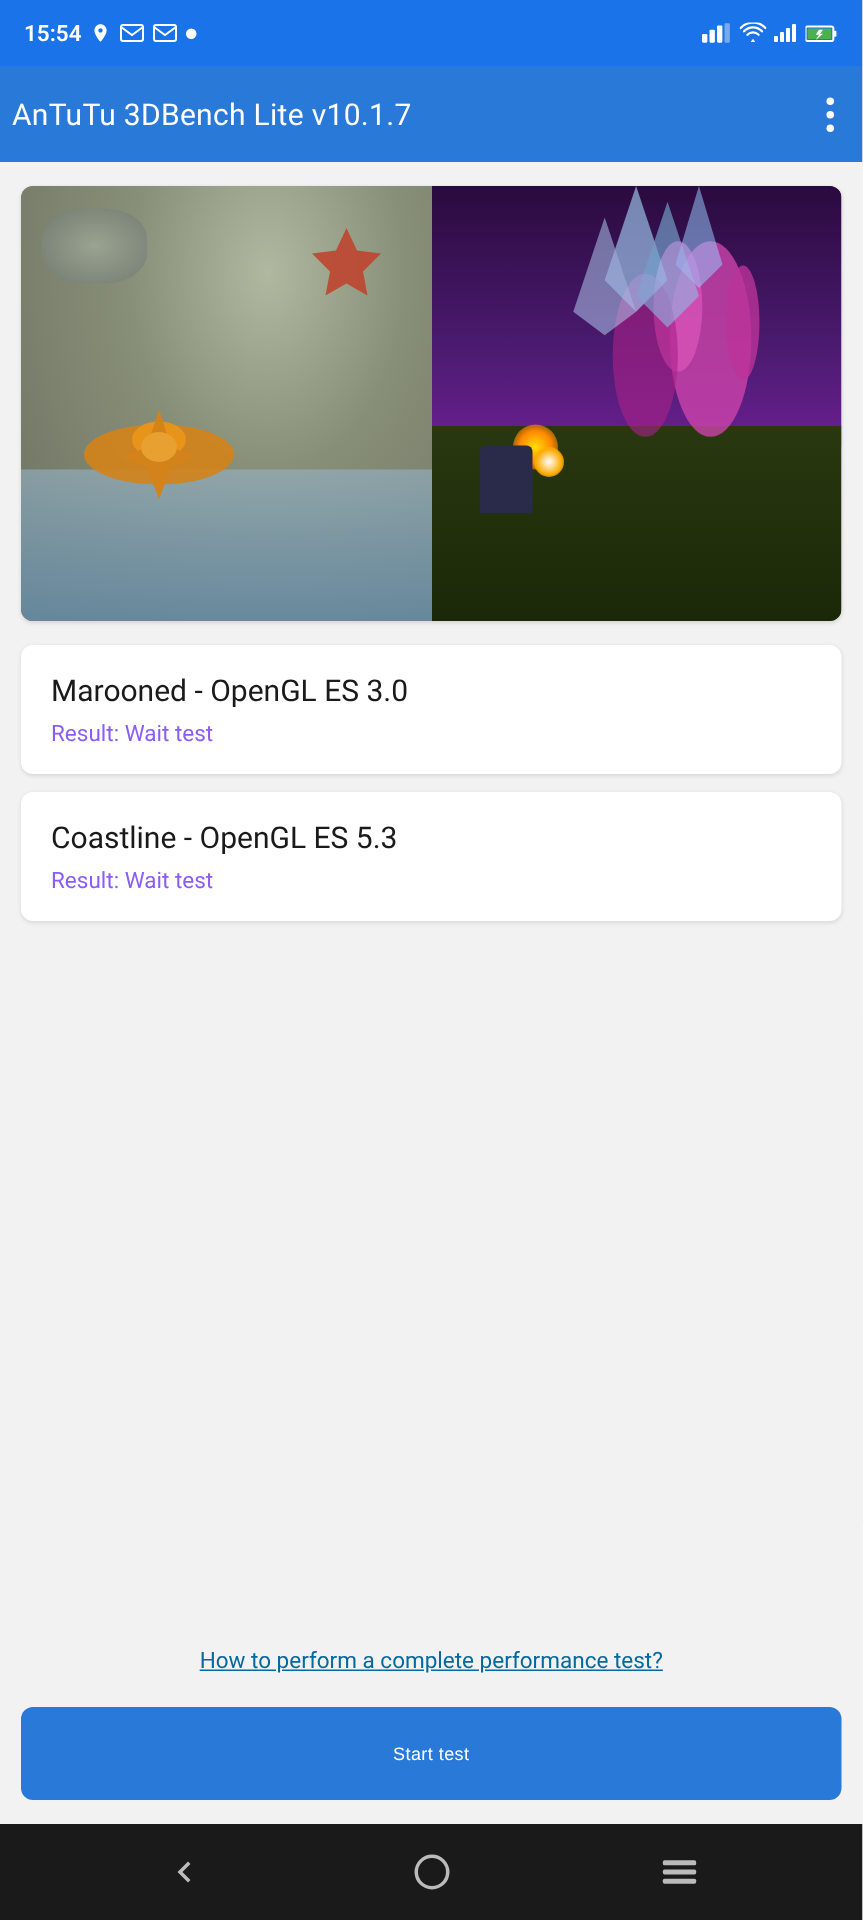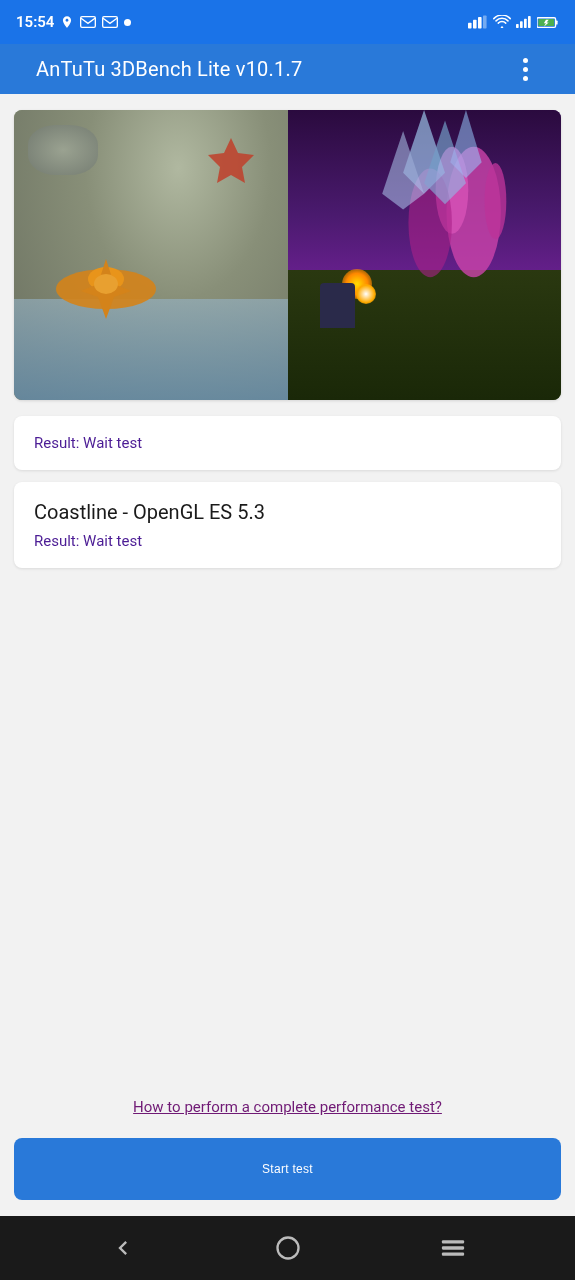--- a/index.html
+++ b/index.html
@@ -46,11 +46,11 @@
     .app-bar {
       background: #2979d9;
       color: white;
-      height: 50px;
+      height: 64px;
       display: flex;
       align-items: center;
       justify-content: space-between;
-      padding: 0 36px;
+      padding: 0 8px;
     }
     .app-bar-title {
       font-size: 20px;

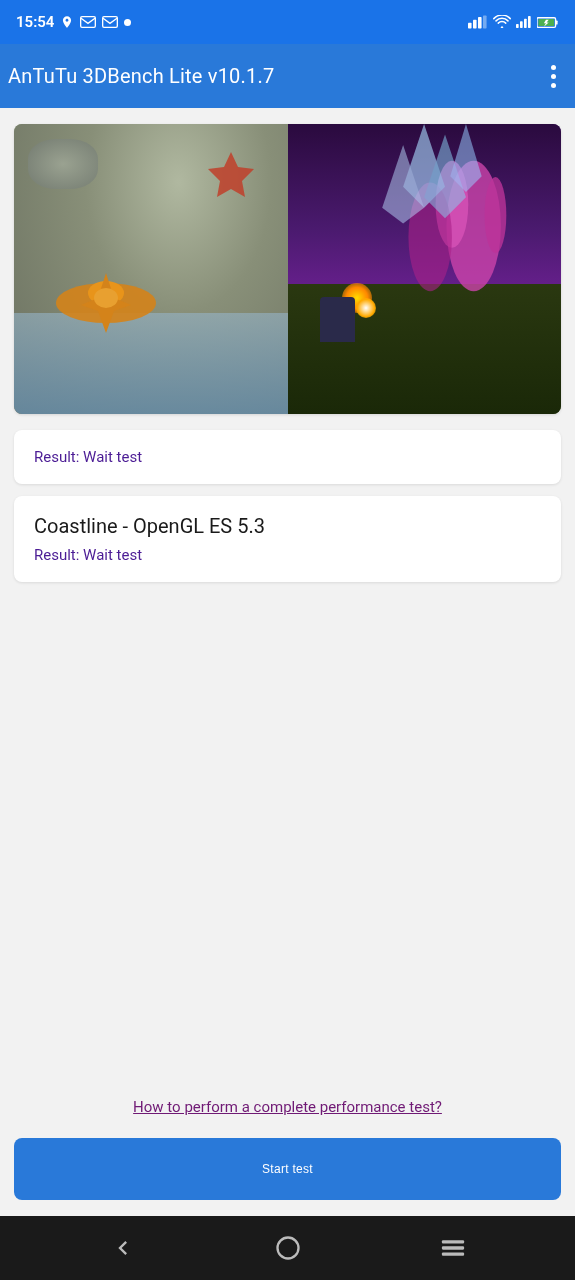--- a/index.html
+++ b/index.html
@@ -342,6 +342,7 @@
   </div>
 
   <div class="info-card">
+    <div class="info-card-title">Marooned - OpenGL ES 3.0</div>
     <div class="info-card-result">Result: Wait test</div>
   </div>
 

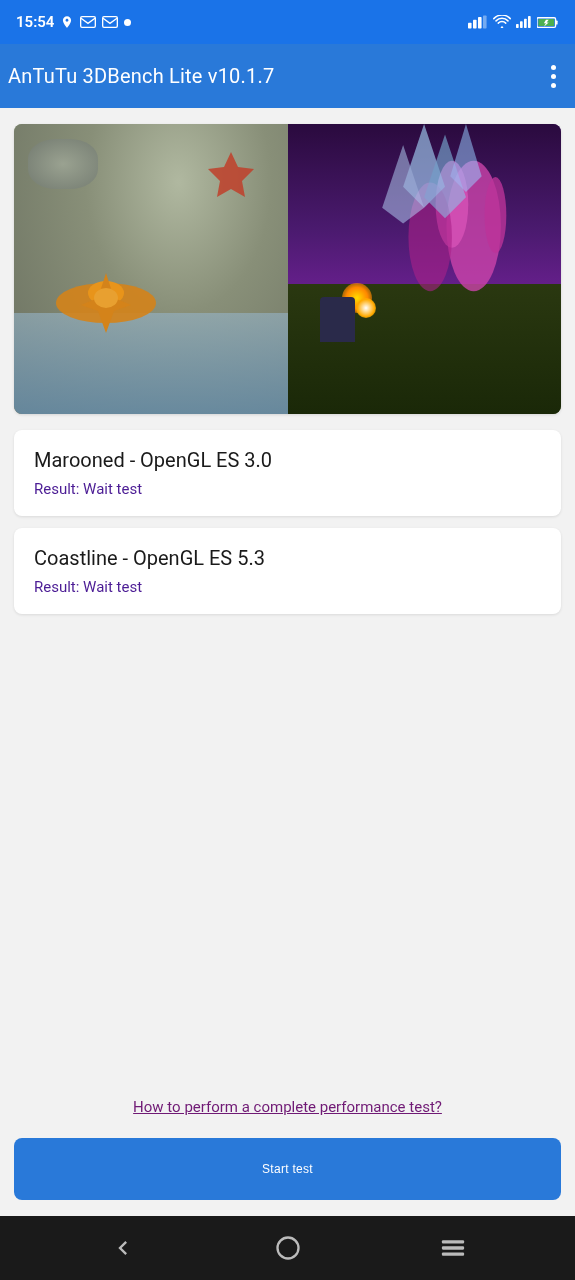--- a/index.html
+++ b/index.html
@@ -156,7 +156,7 @@
     }
     .info-card-result {
       font-size: 15px;
-      color: #4c1d95;
+      color: #8b5cf6;
     }
 
     

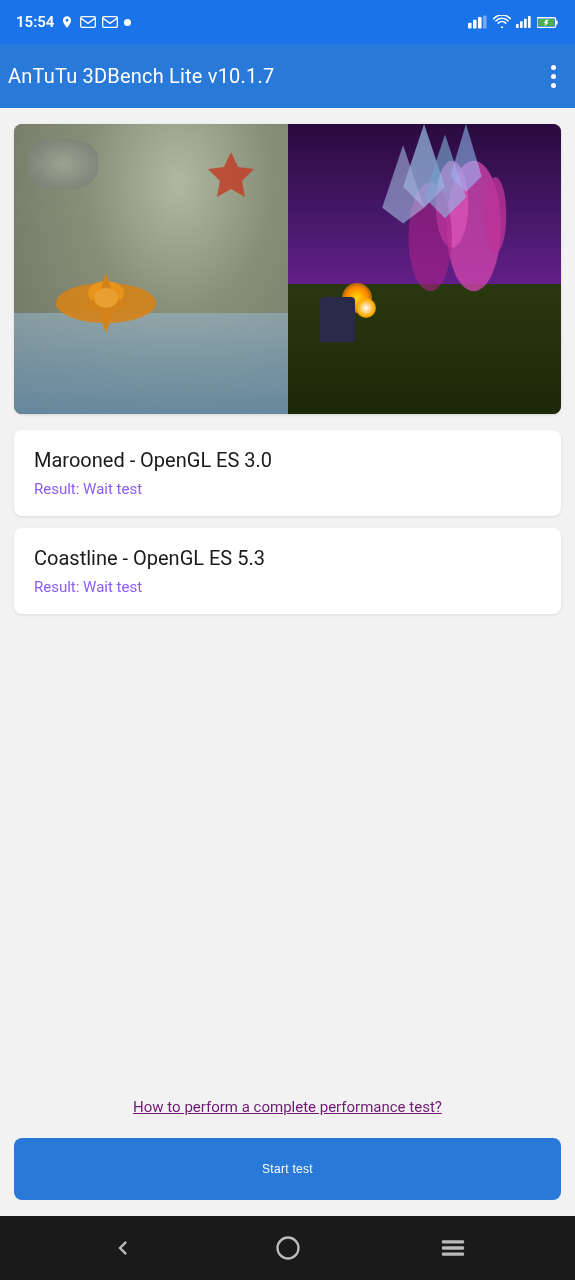--- a/index.html
+++ b/index.html
@@ -173,7 +173,7 @@
       padding: 8px 0;
     }
     .help-link a {
-      color: #701a75;
+      color: #0369a1;
       font-size: 15px;
     }
     .start-test-btn {

